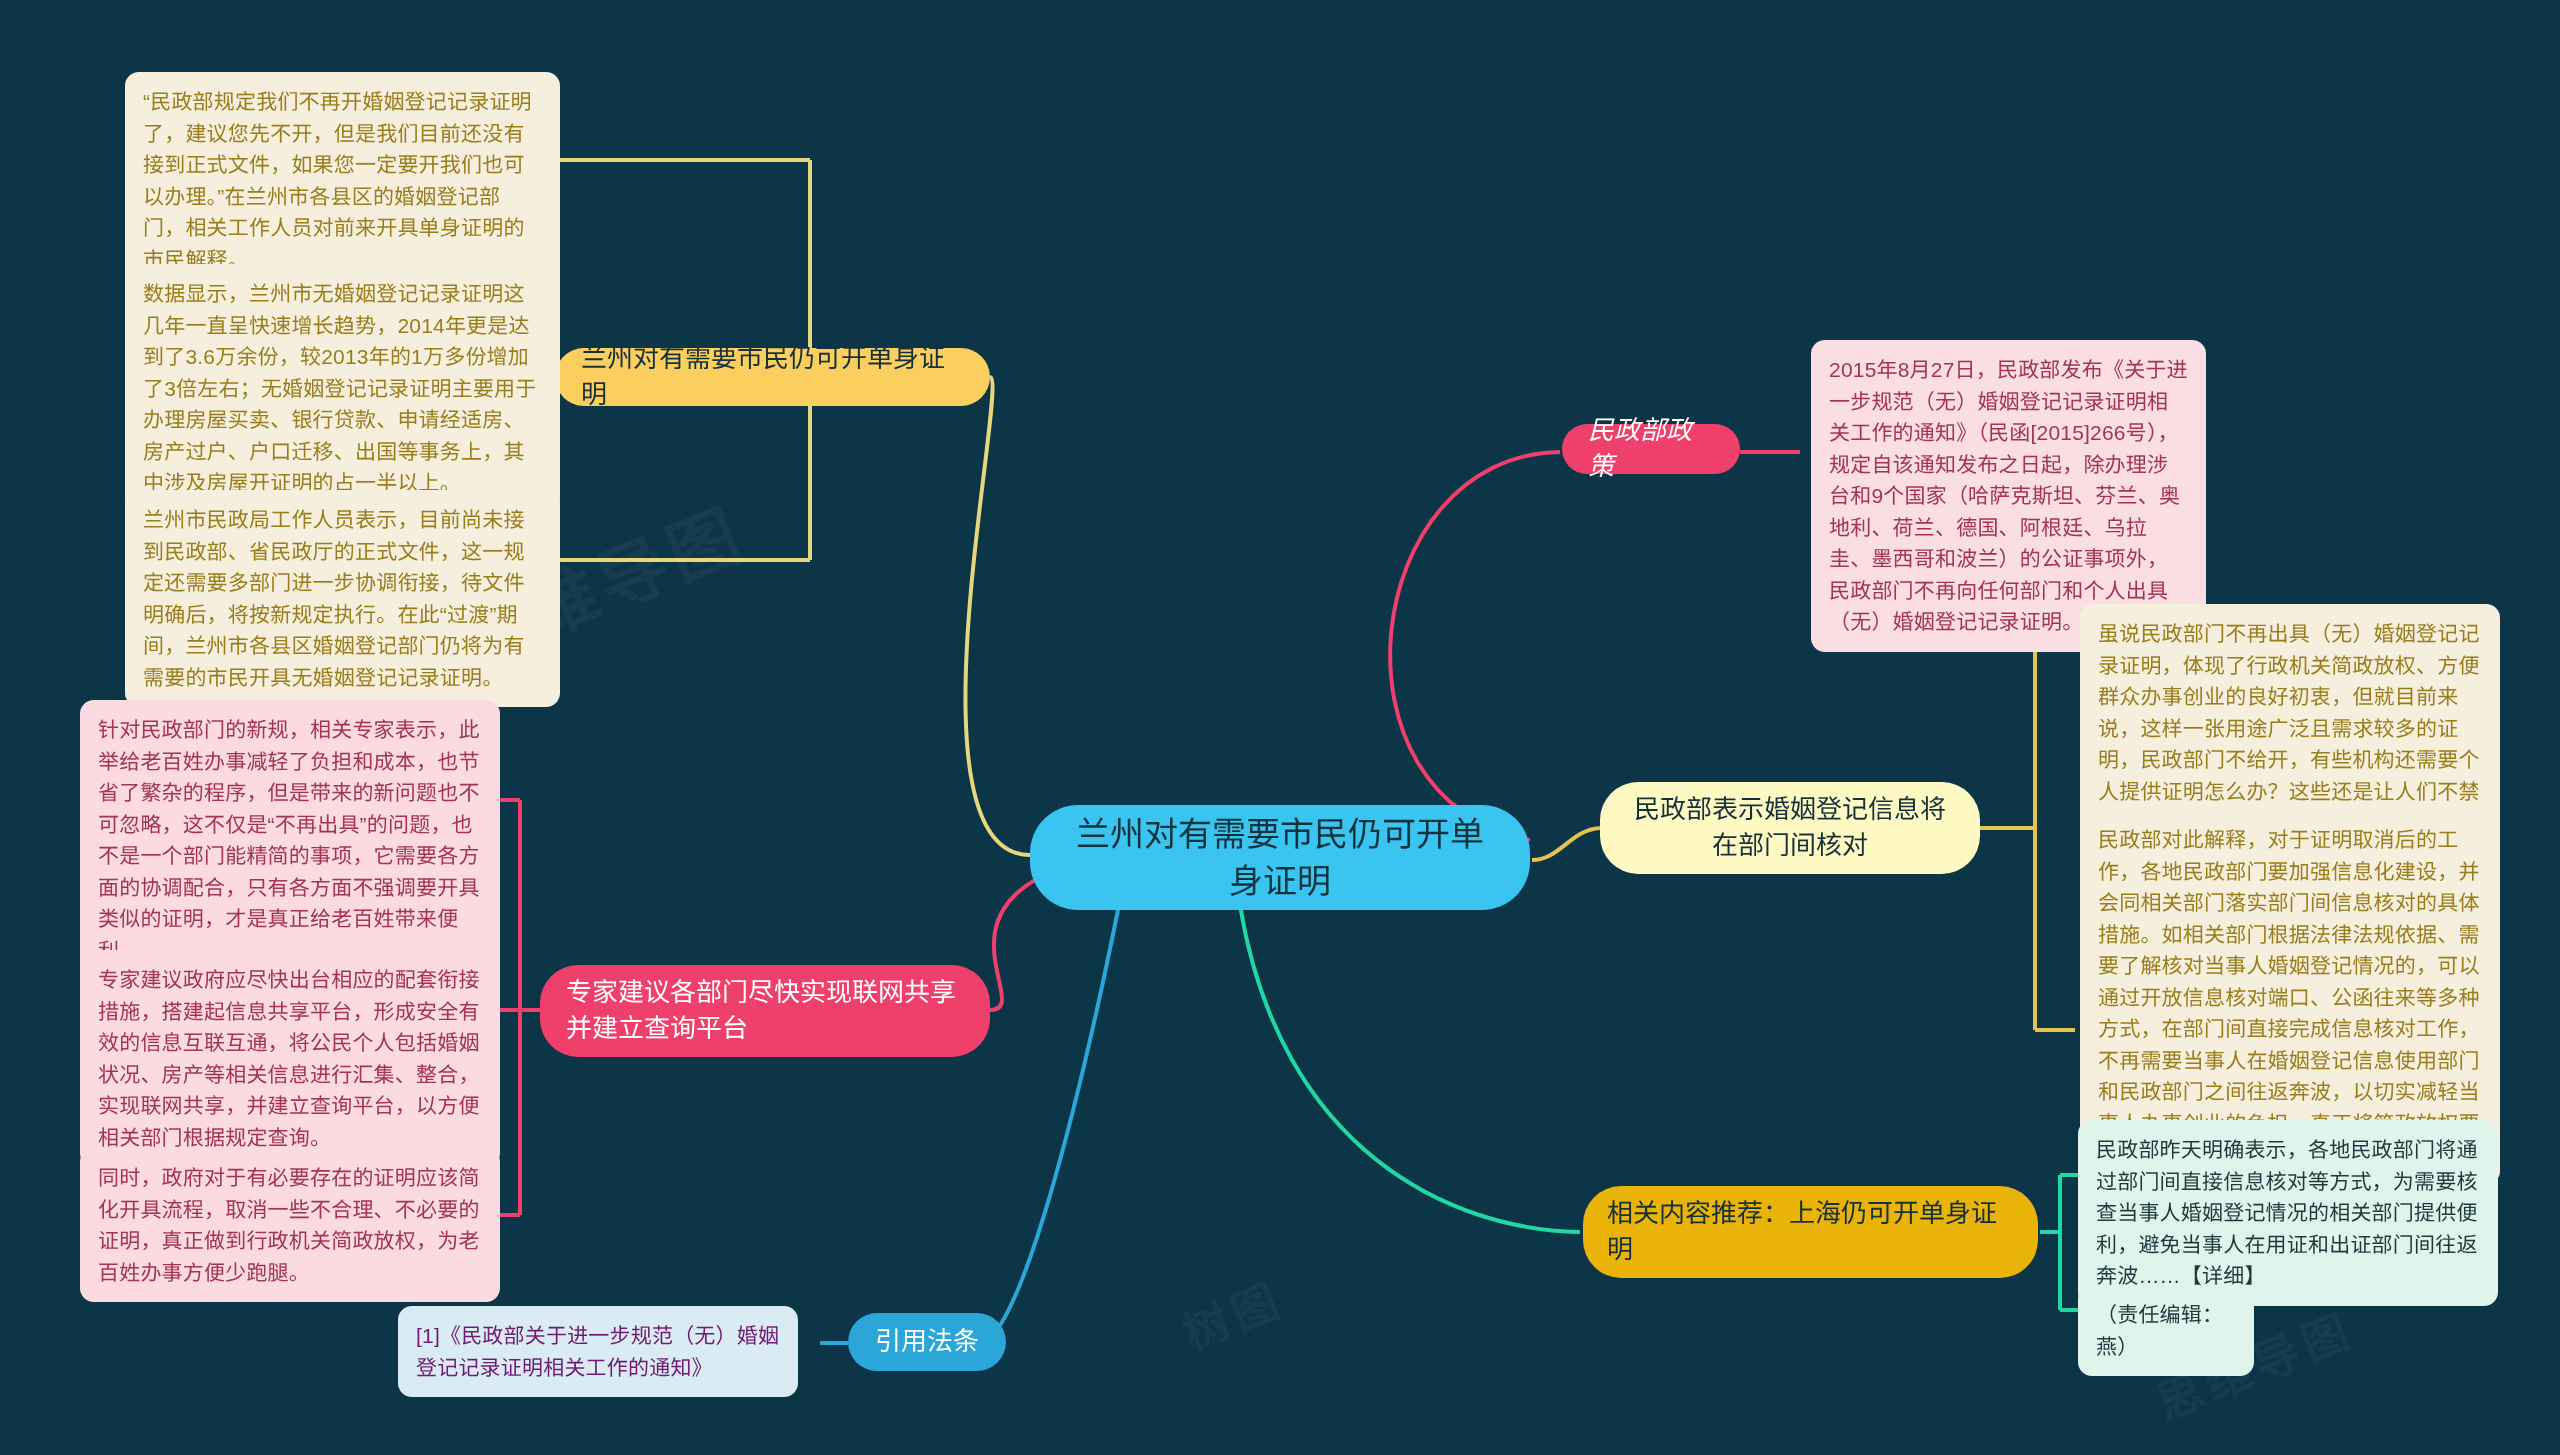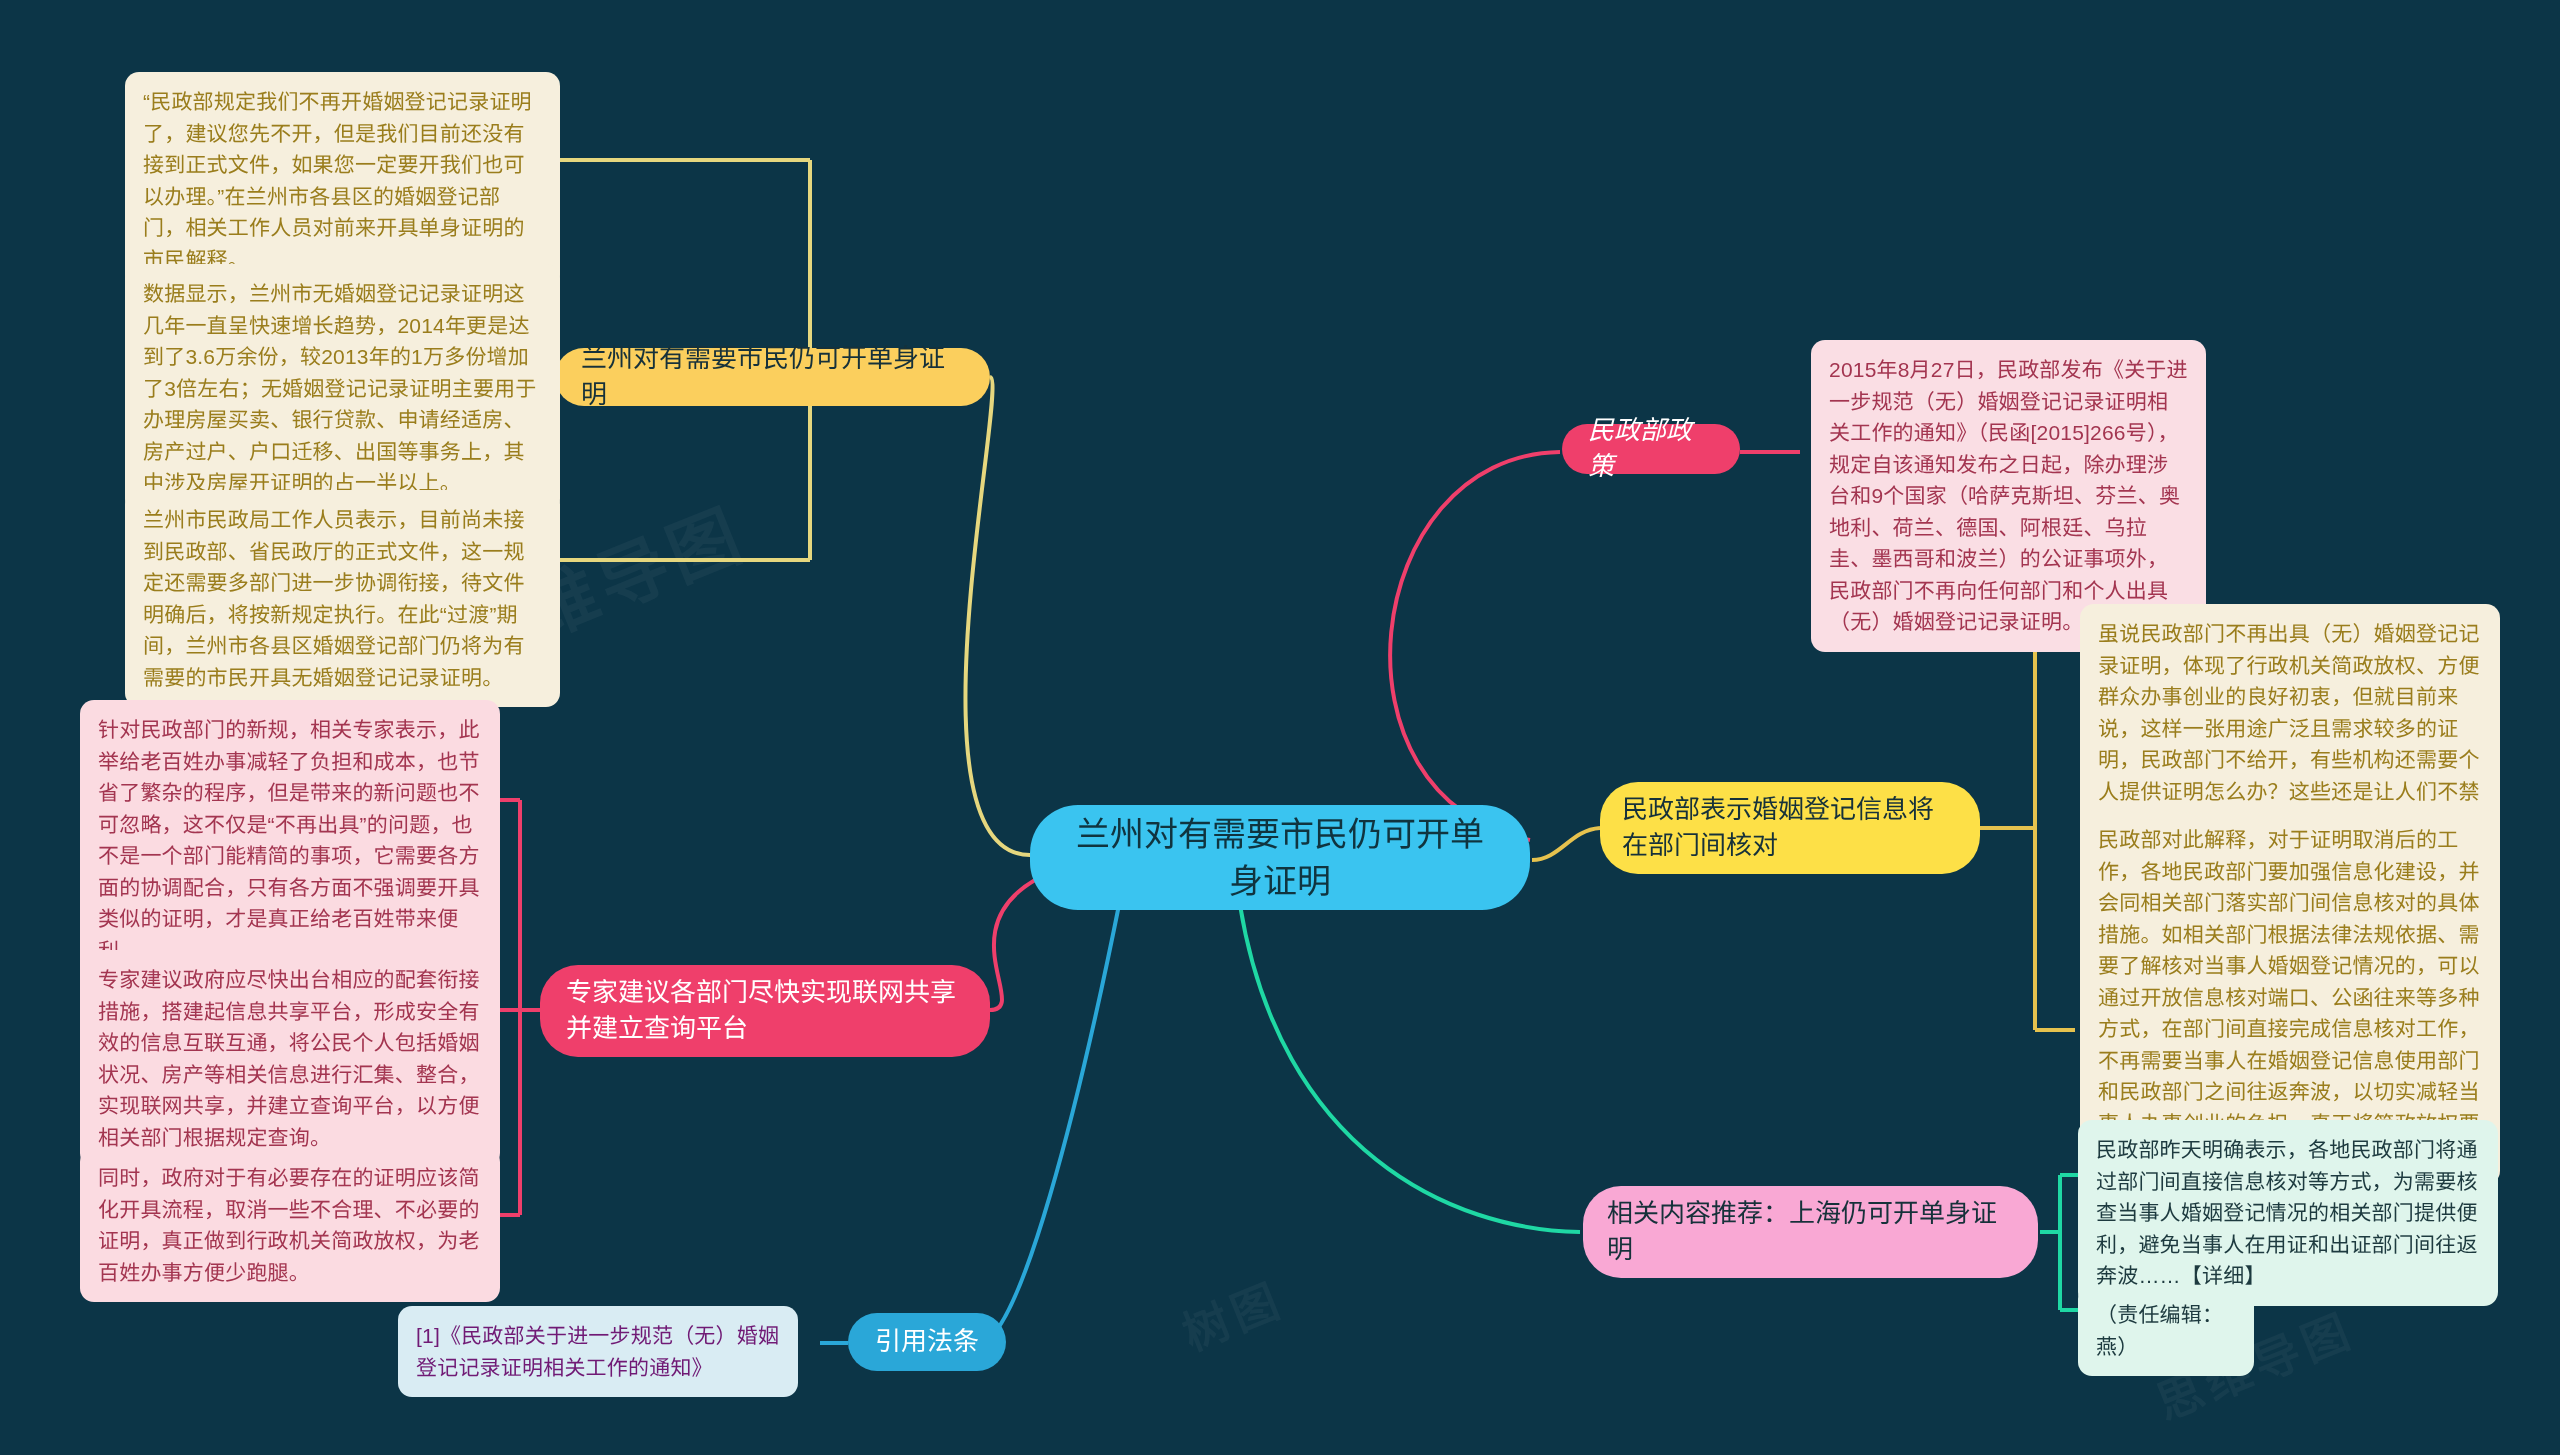--- a/index.html
+++ b/index.html
@@ -61,7 +61,7 @@
   }
   .pill-yellow{background:#fbcf5d;color:#16313a;}
   .pill-pink  {background:#ef3f6b;color:#ffffff;}
-  .pill-amber {background:#fde047;color:#16313a;}
+  .pill-amber {background:#fef9c3;color:#16313a;text-align:center;}
   .pill-green {background:#f9a8d4;color:#16313a;}
   .pill-blue  {background:#2aa7d8;color:#ffffff;}
   

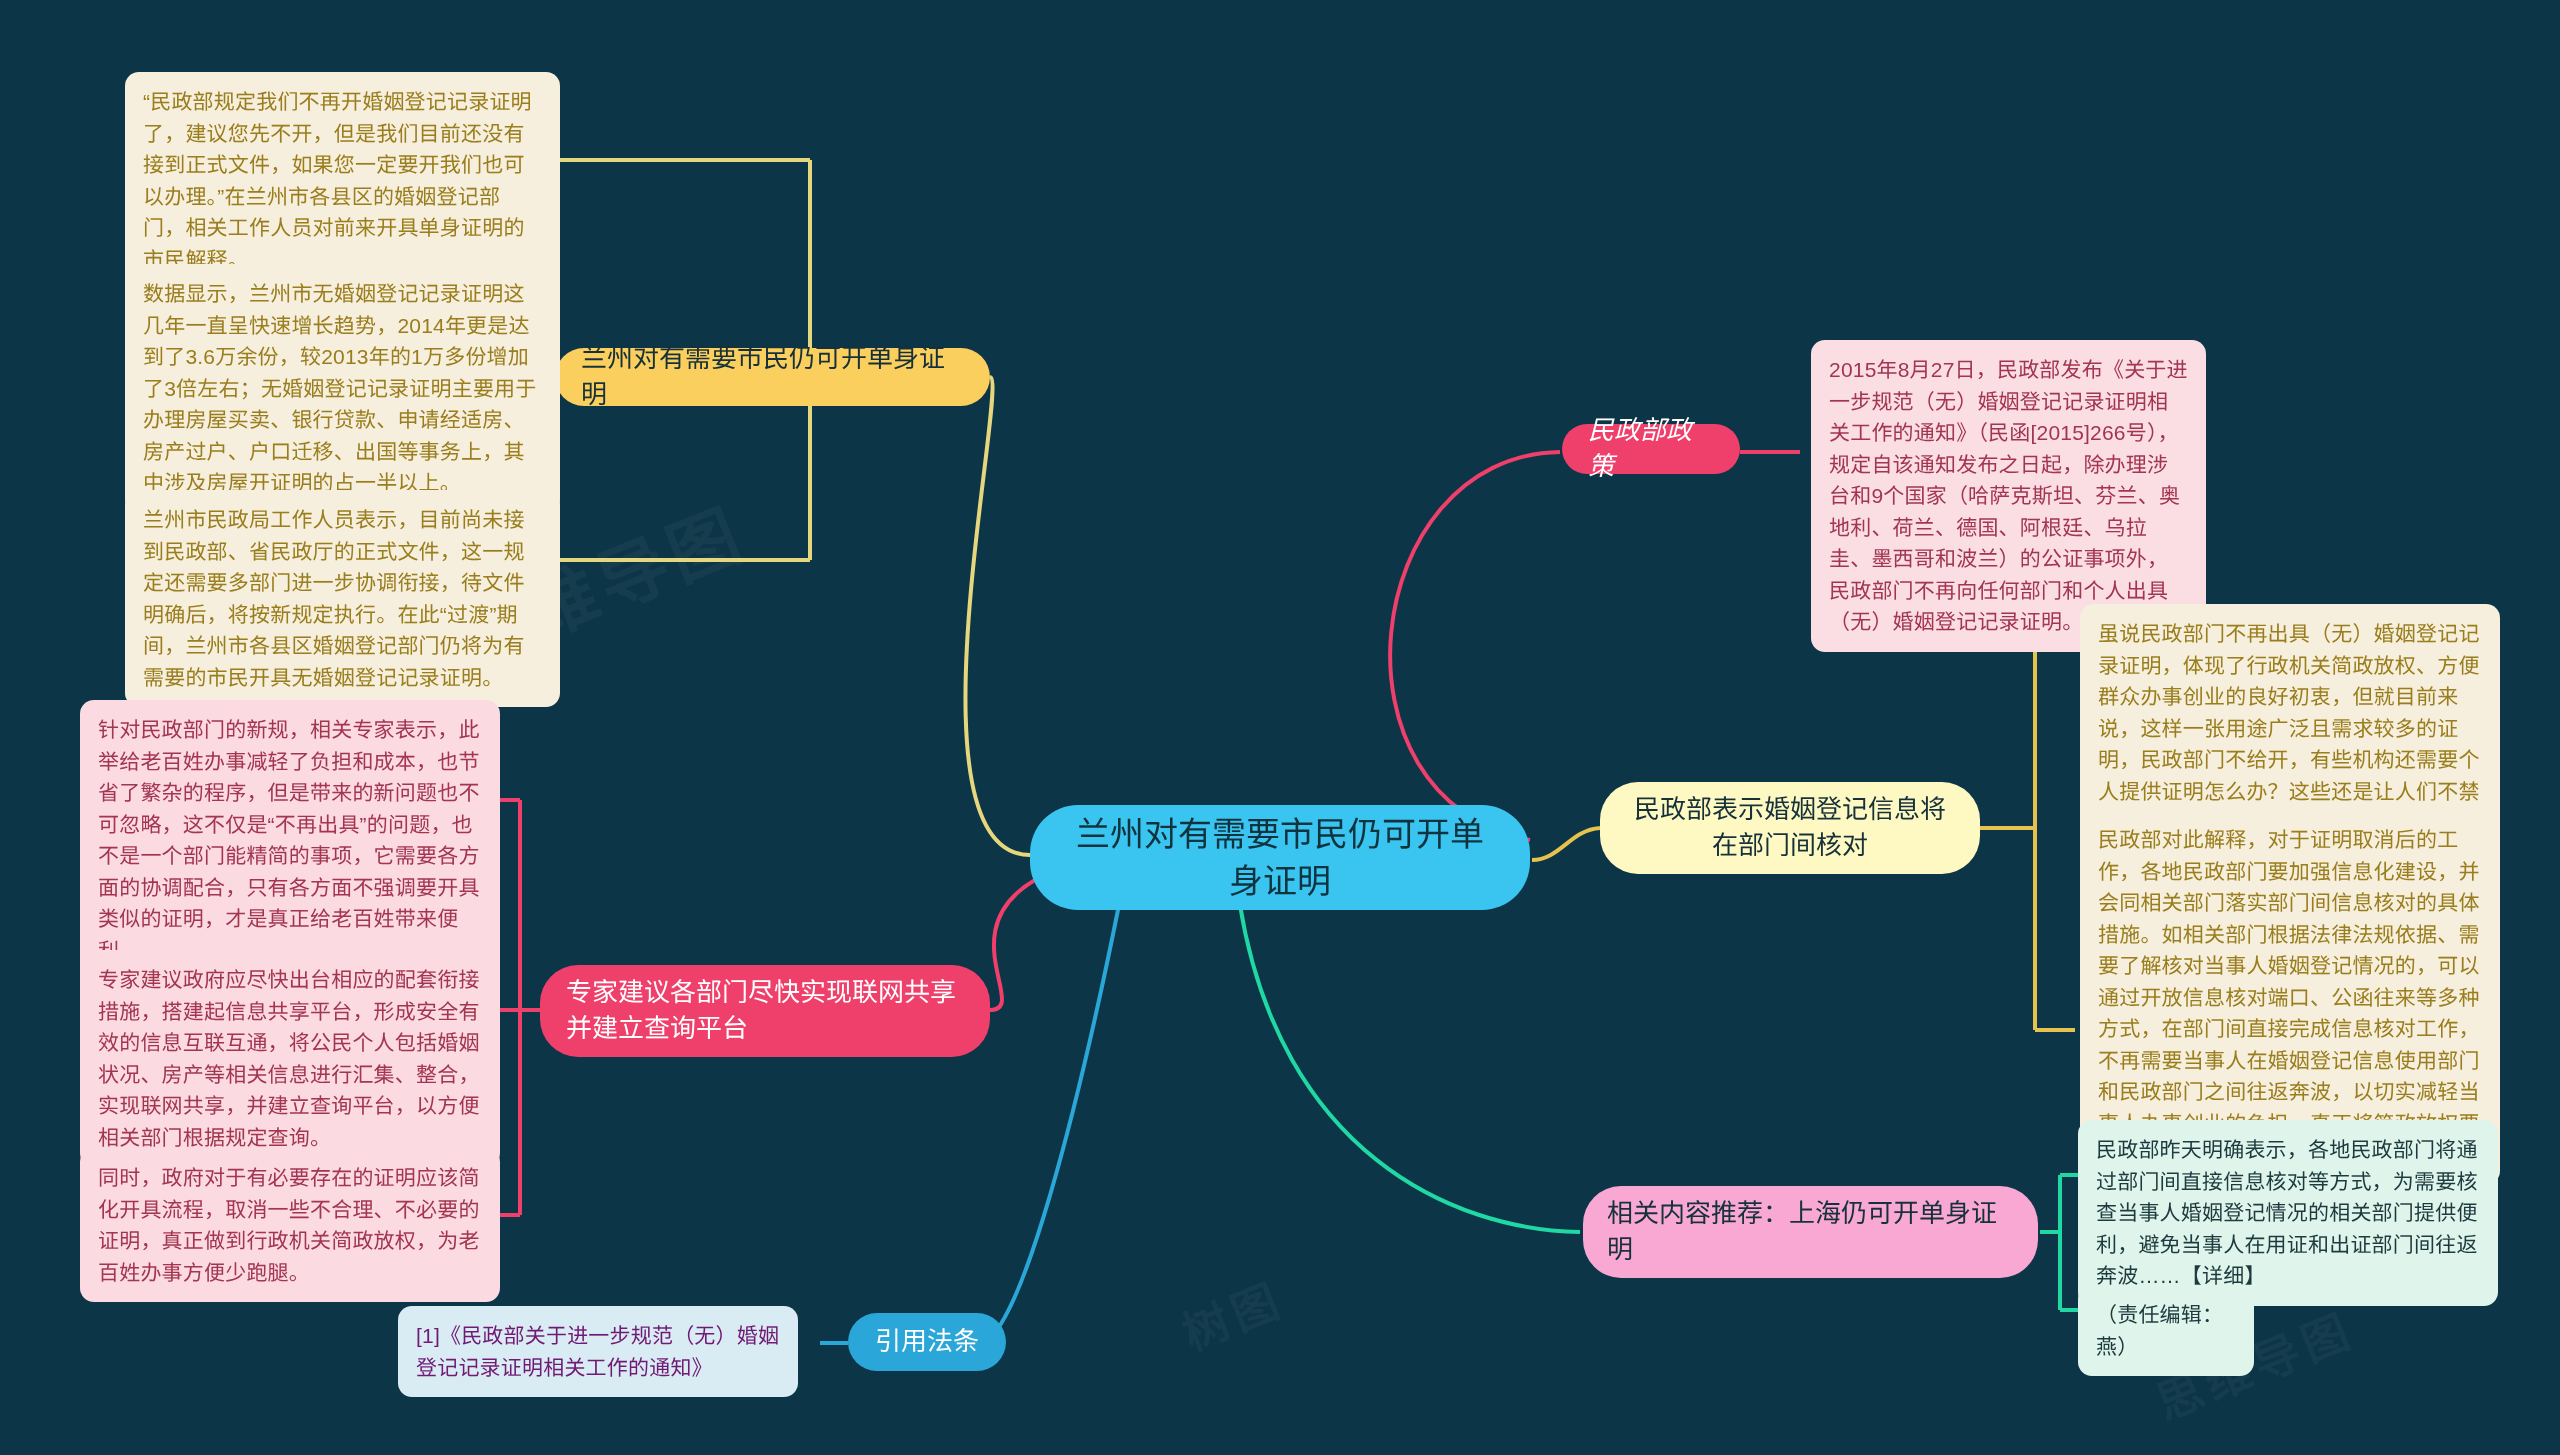--- a/index.html
+++ b/index.html
@@ -62,7 +62,7 @@
   .pill-yellow{background:#fbcf5d;color:#16313a;}
   .pill-pink  {background:#ef3f6b;color:#ffffff;}
   .pill-amber {background:#fef9c3;color:#16313a;text-align:center;}
-  .pill-green {background:#f9a8d4;color:#16313a;}
+  .pill-green {background:#eab308;color:#16313a;}
   .pill-blue  {background:#2aa7d8;color:#ffffff;}
   
   .note{

